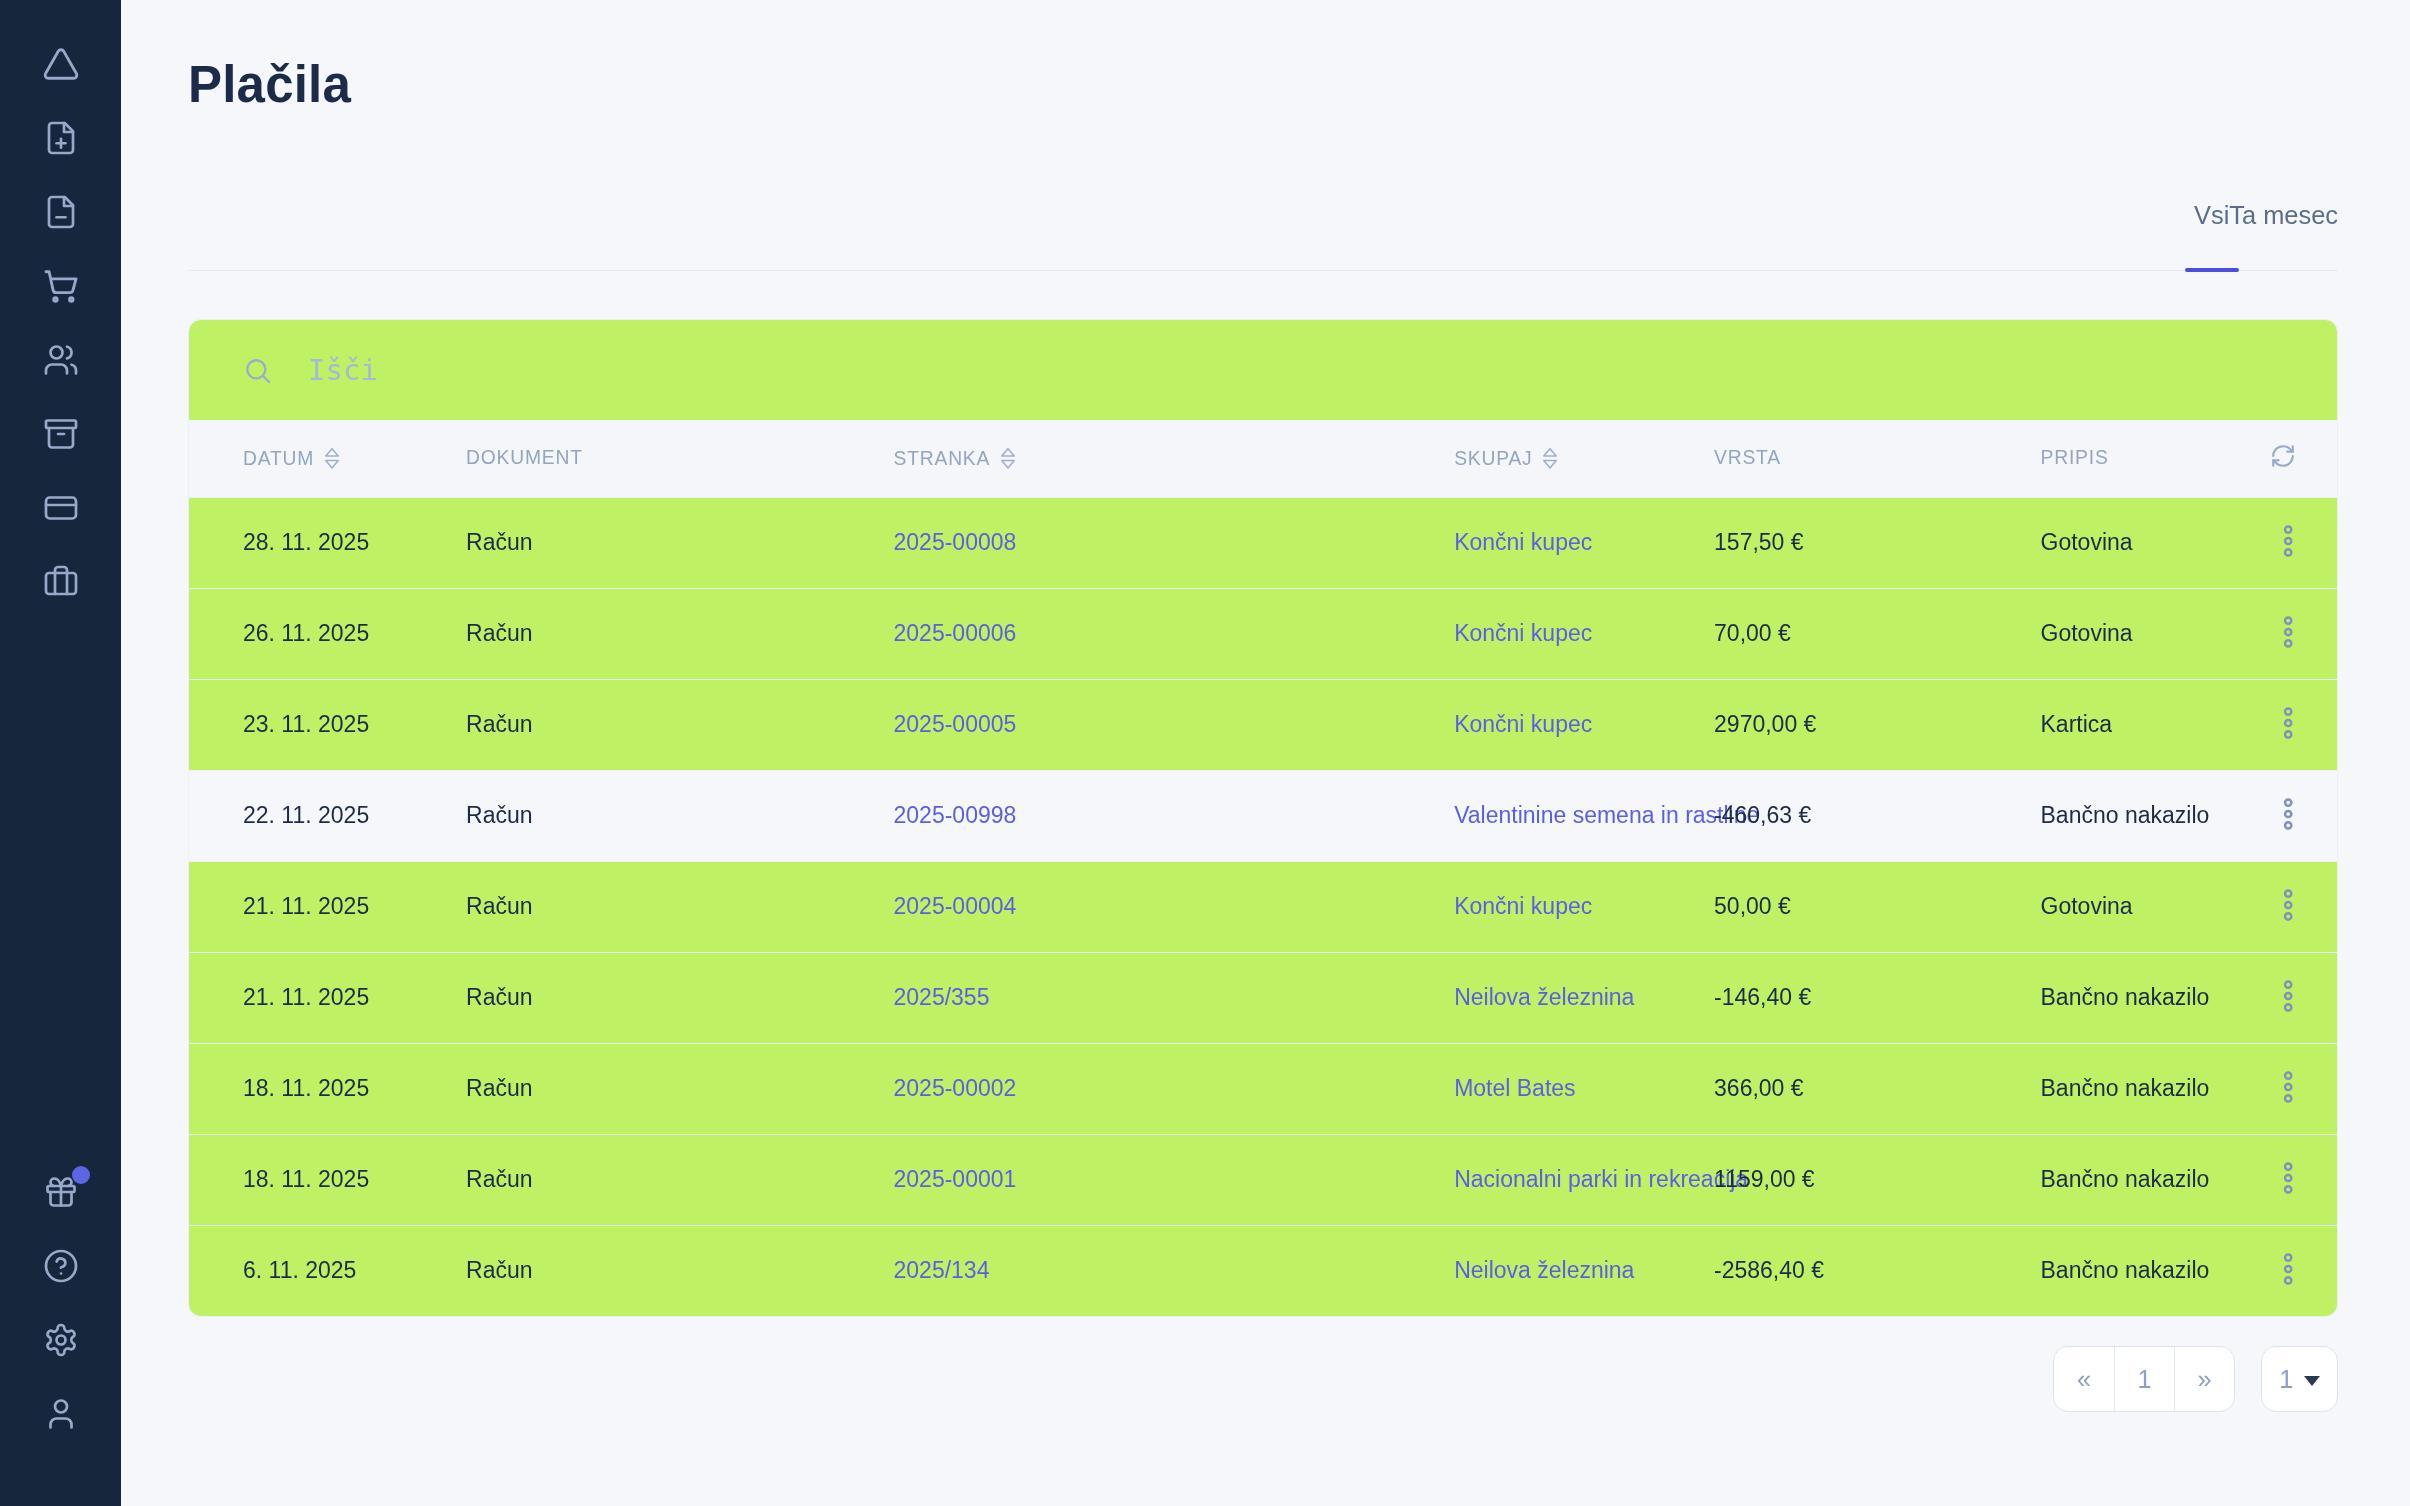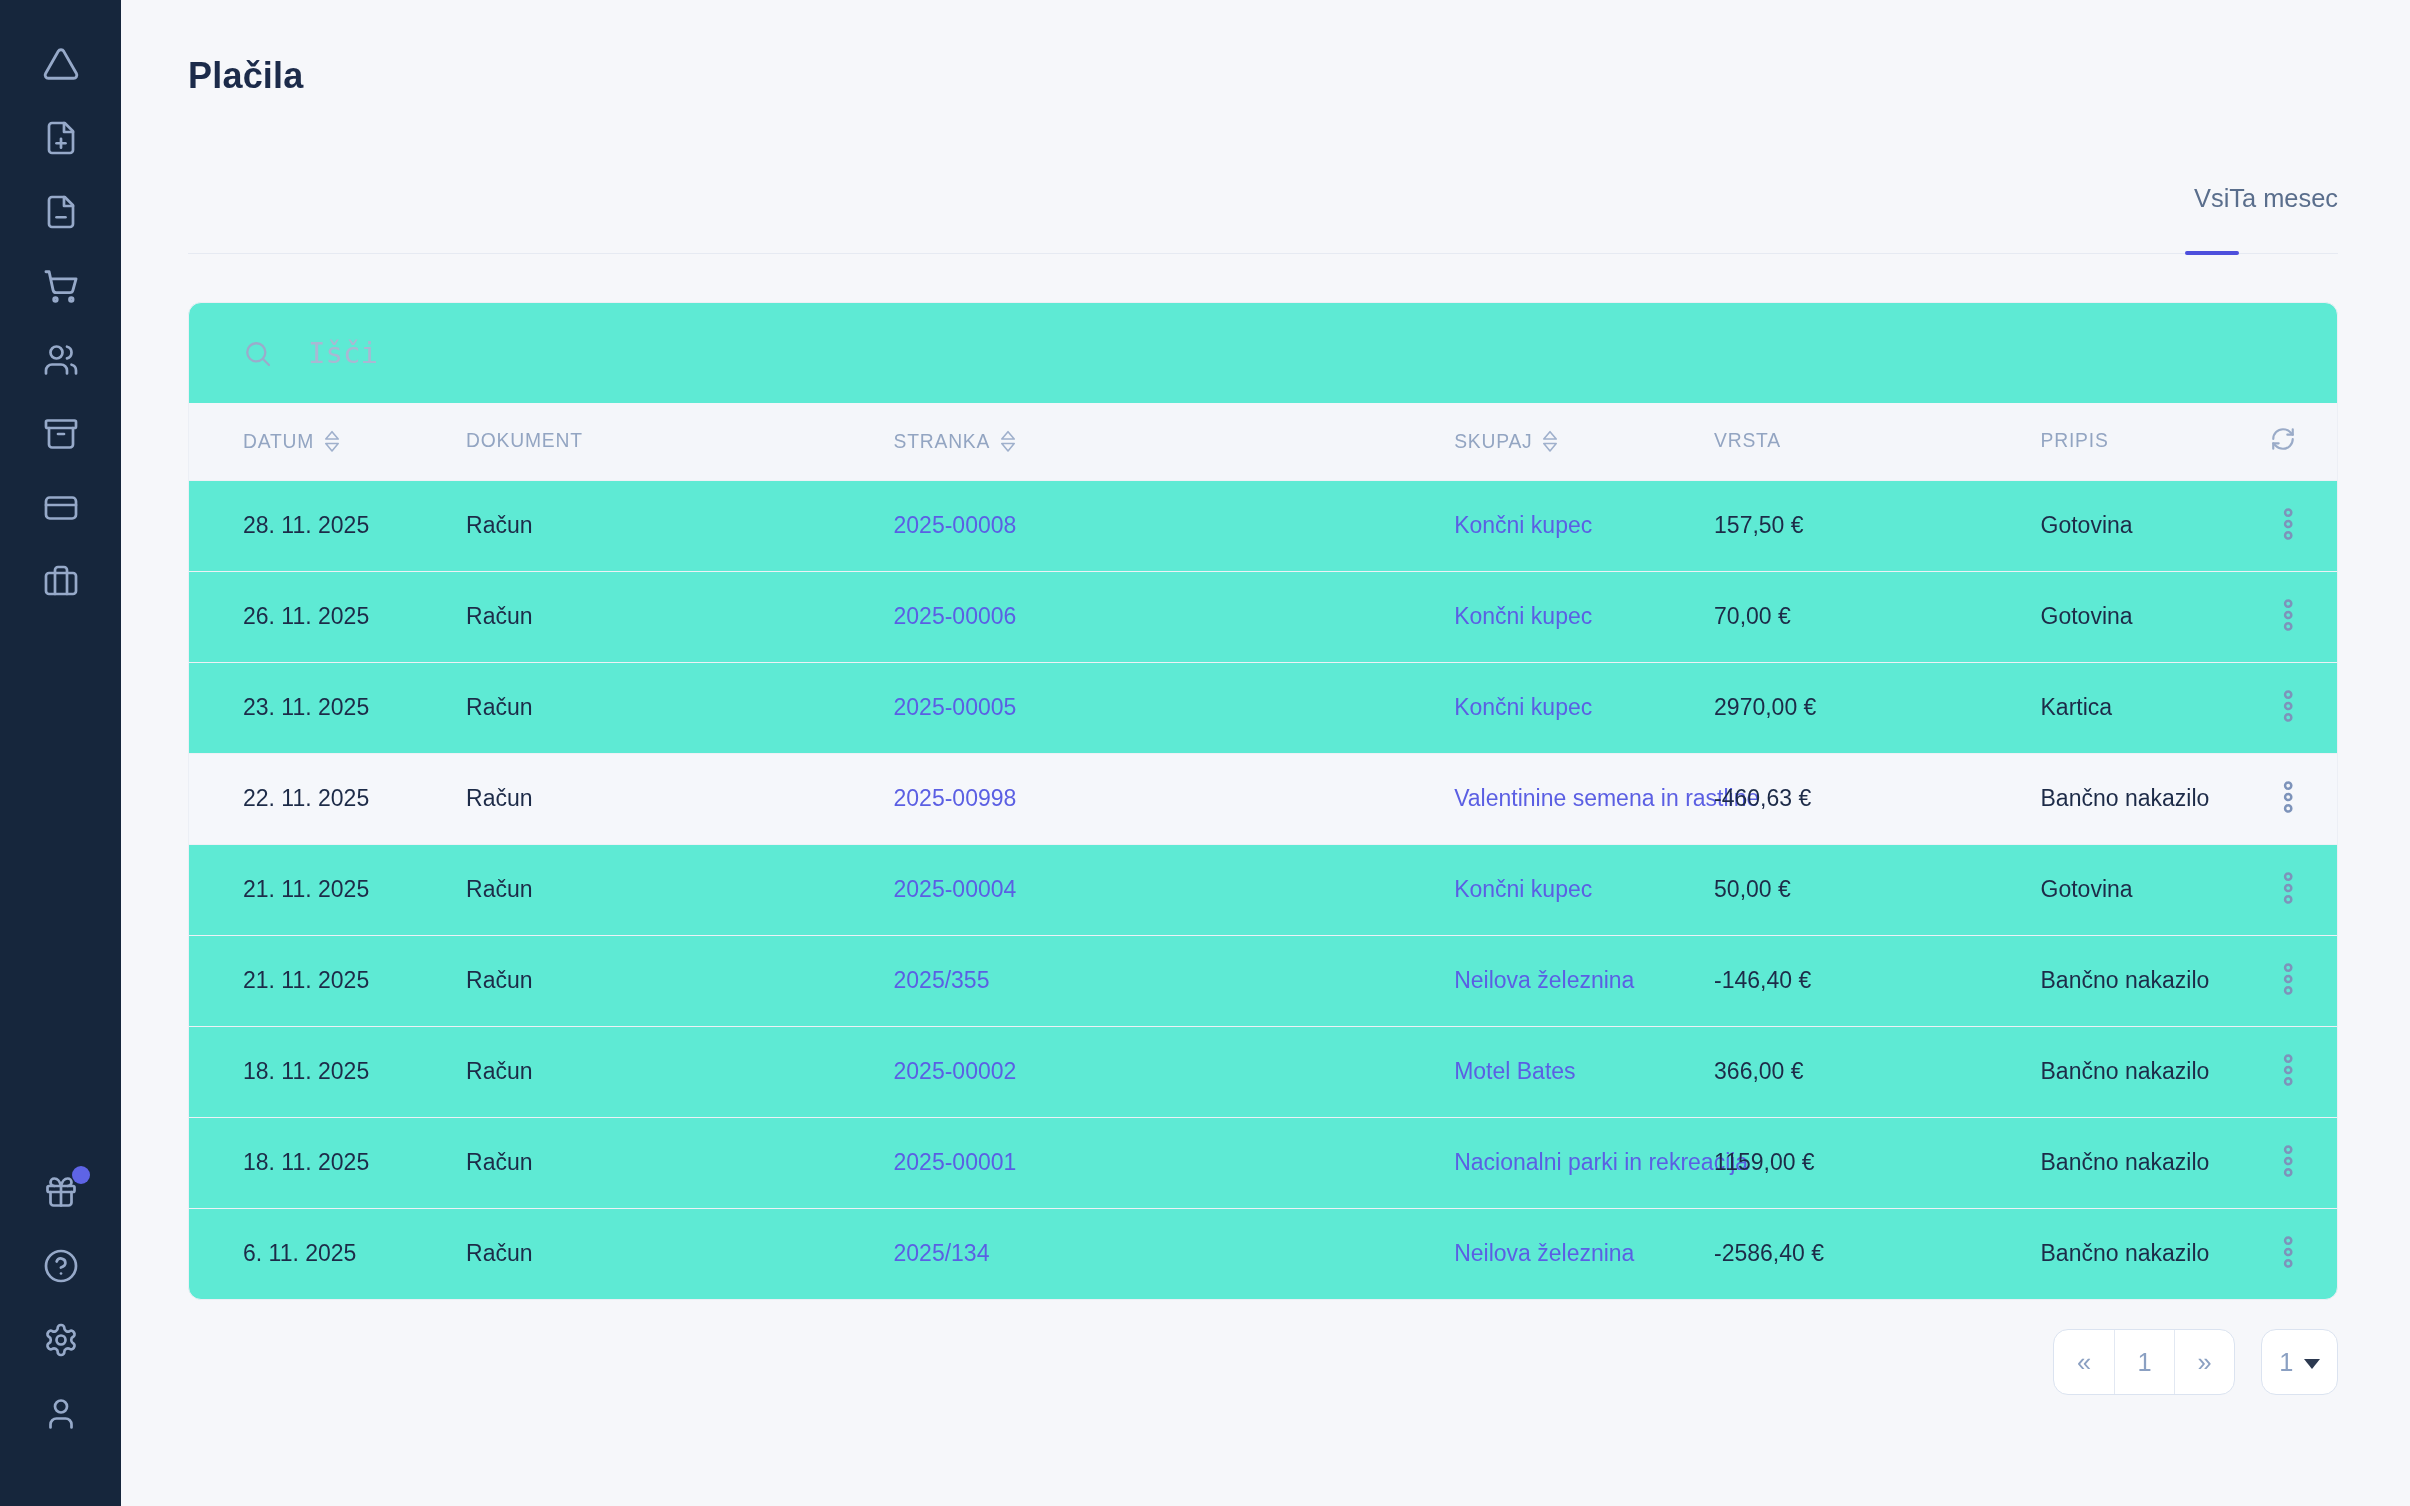--- a/index.html
+++ b/index.html
@@ -36,7 +36,7 @@
   .main { flex:1; padding:0 73px 0 67px; }
   h1.page-title {
     margin-top:55px;
-    font-size:36px; font-weight:700; color:#1c2b4a; letter-spacing:0.2px;
+    font-size:51px; font-weight:700; color:#1c2b4a; letter-spacing:0.2px;
   }
 
   .tabs-row {

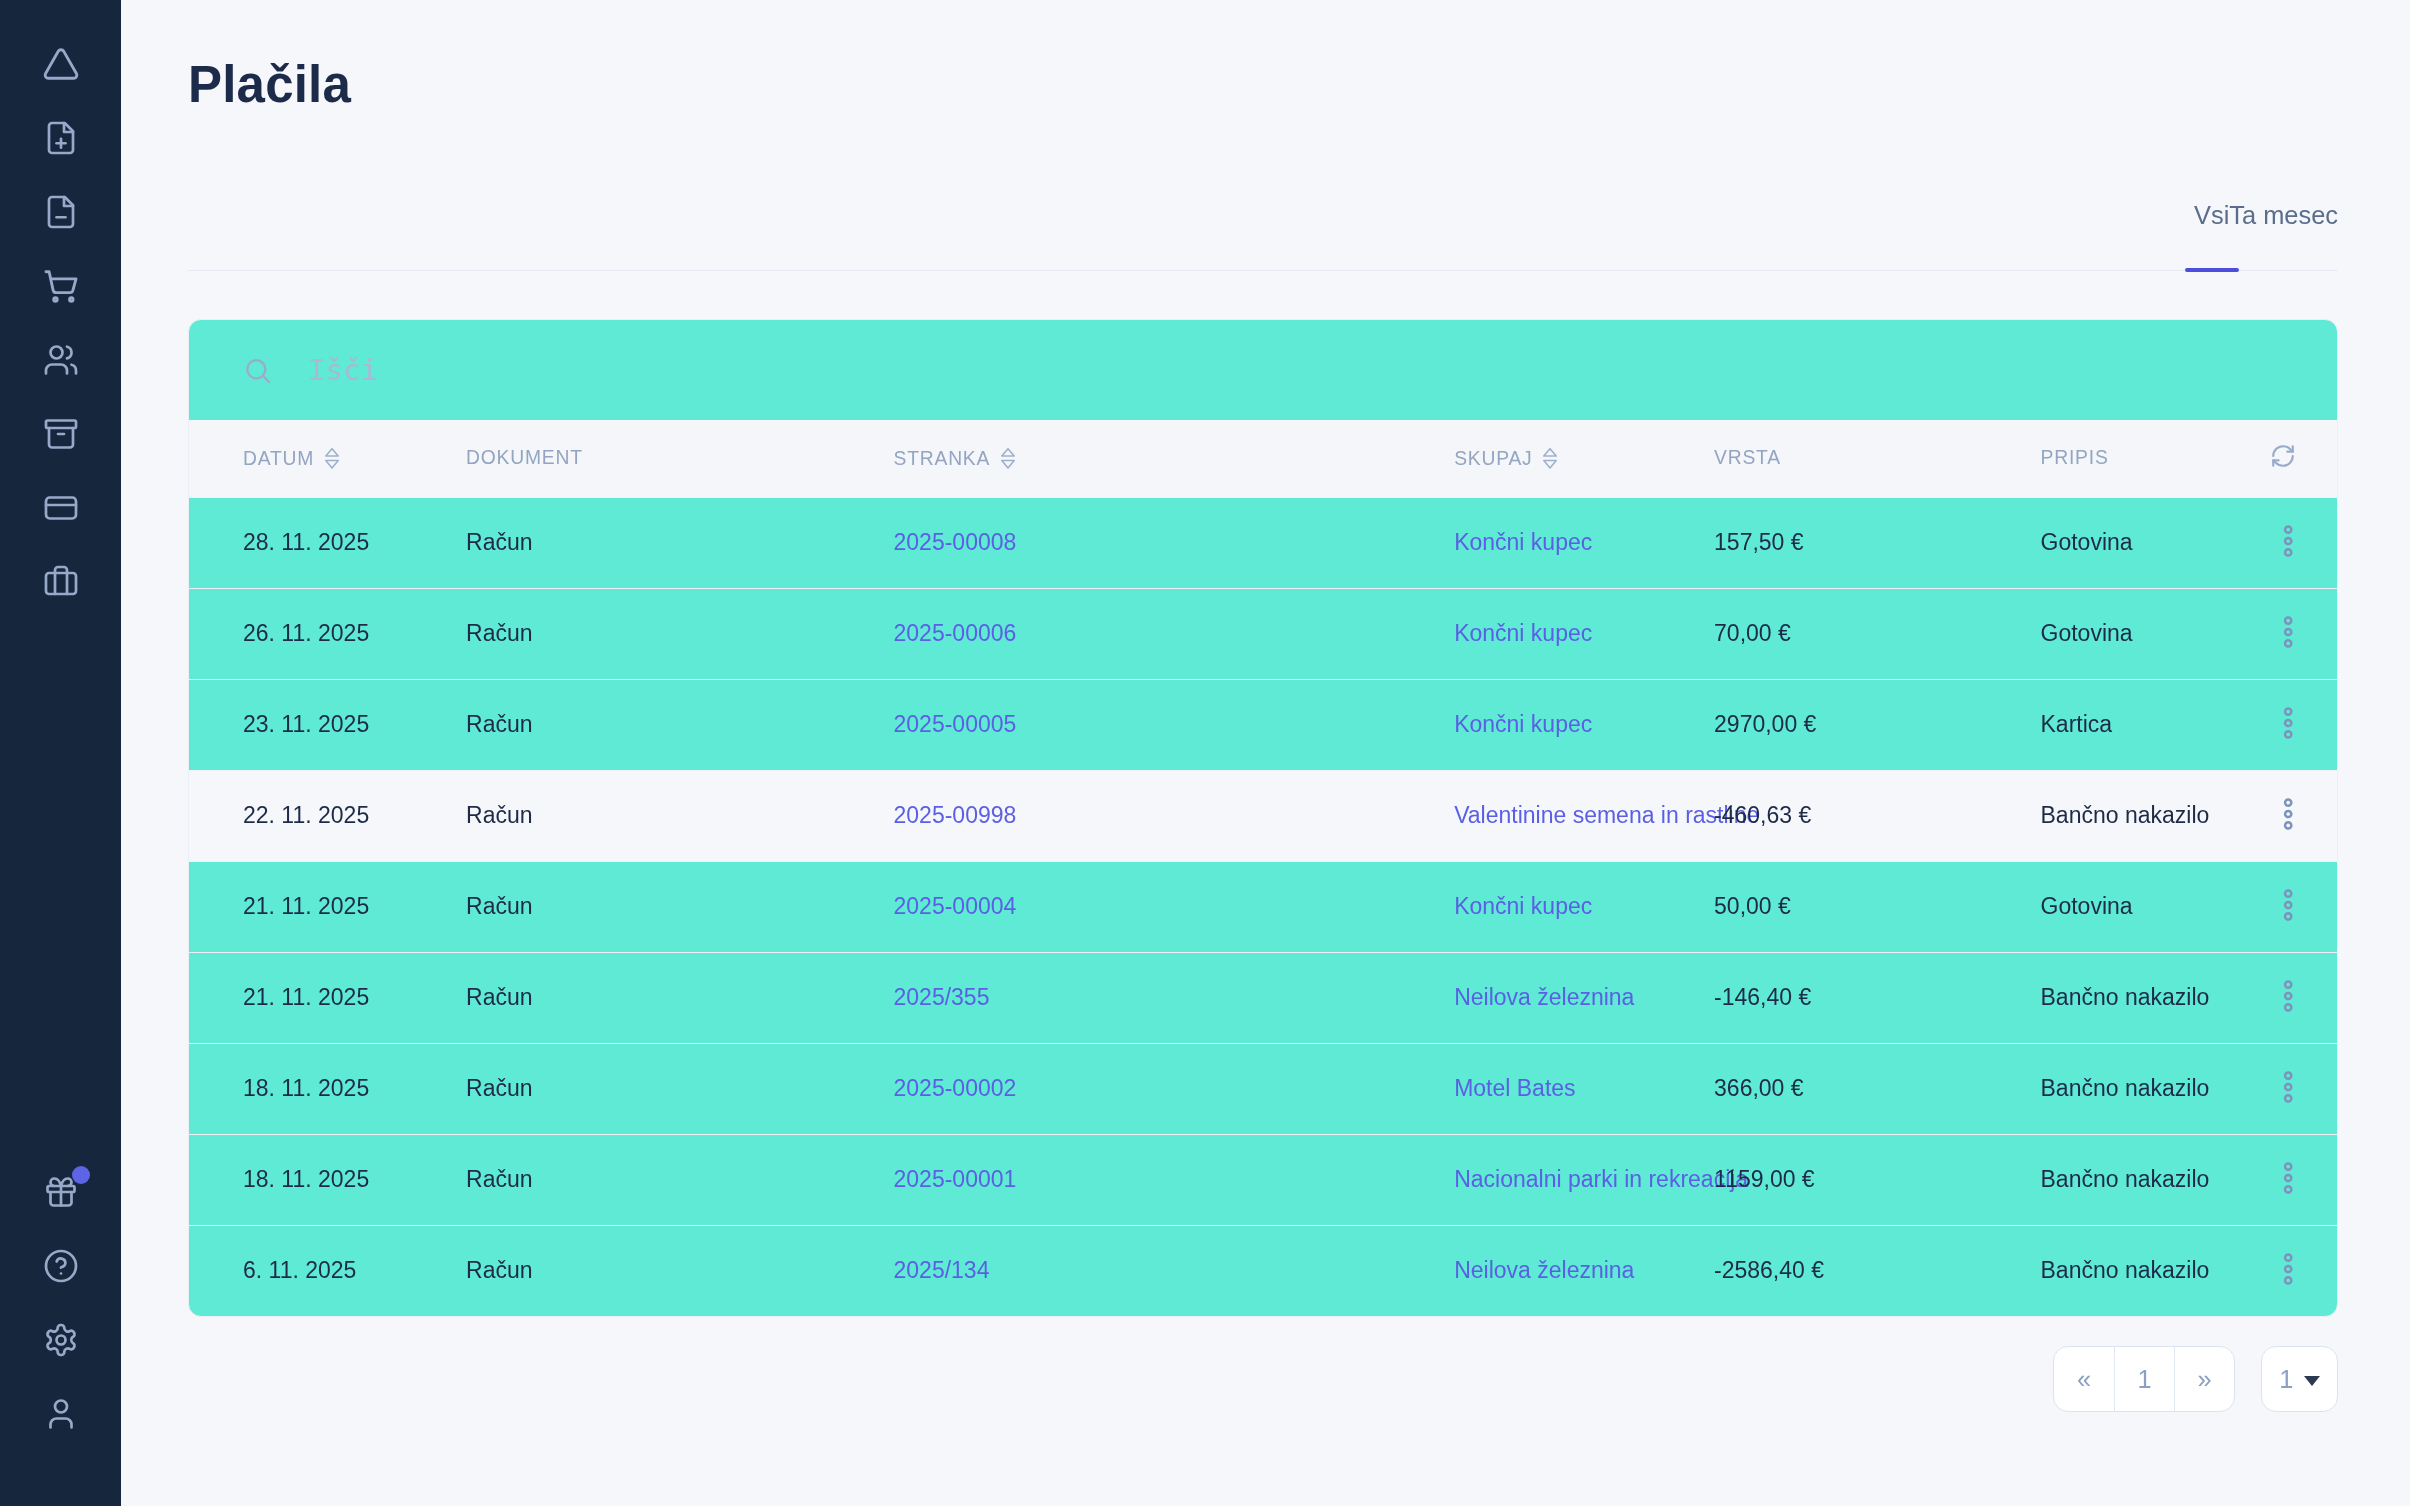--- a/index.html
+++ b/index.html
@@ -59,7 +59,7 @@
   
   .card {
     margin-top:48px;
-    background:#5eead4;
+    background:#bef264;
     border:0.9px solid #eceff5;
     border-radius:13px;
     overflow:hidden;

